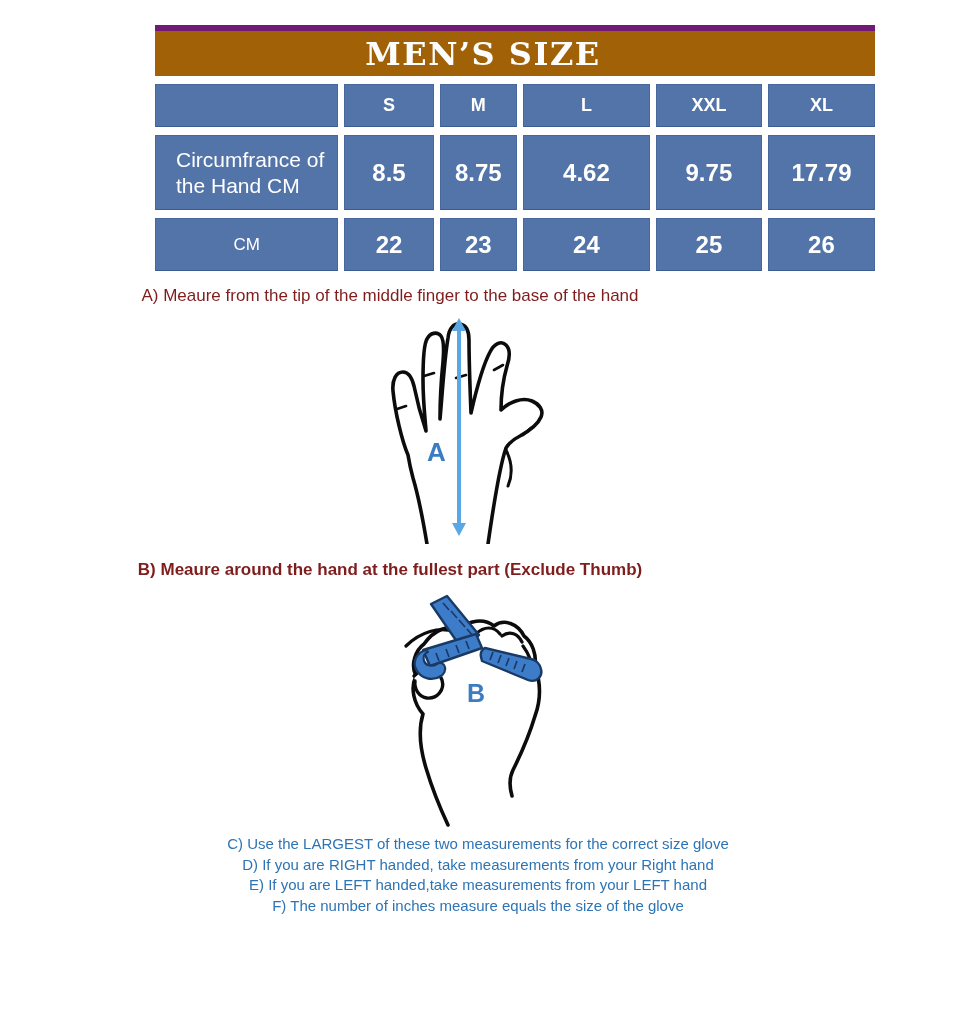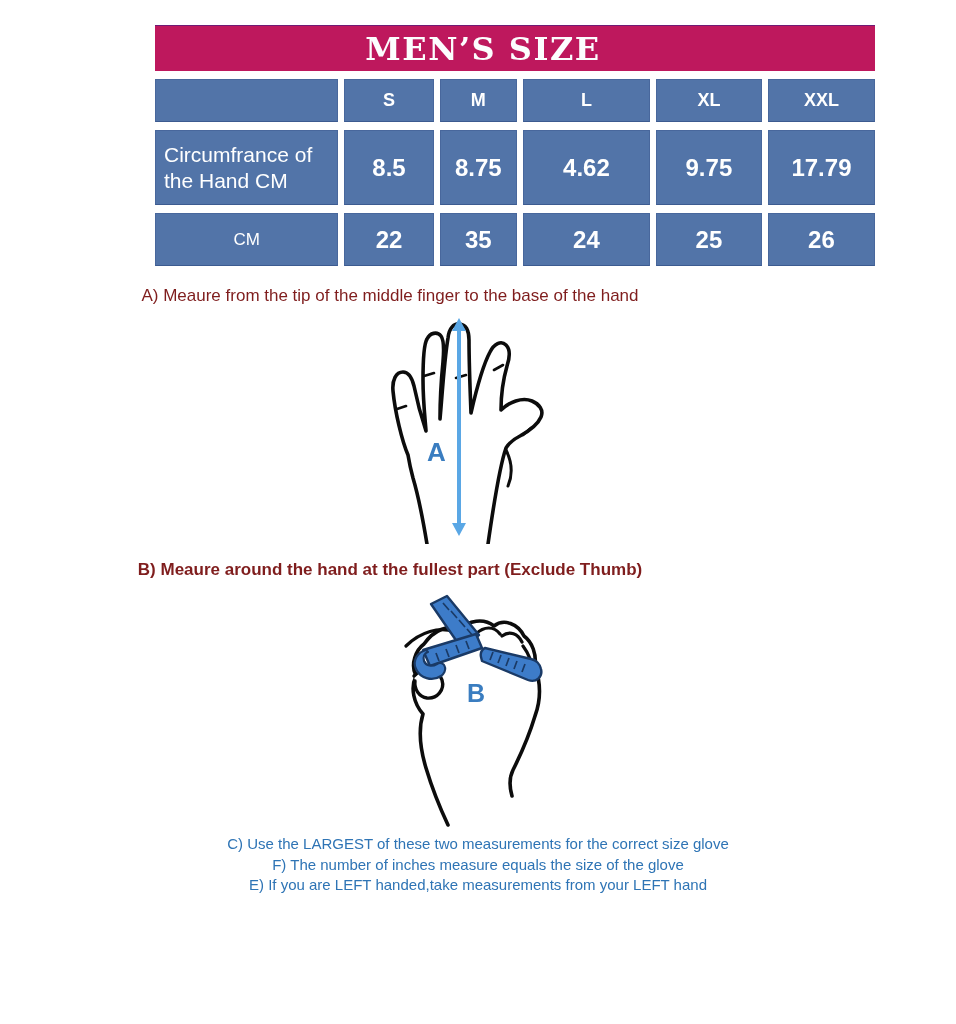--- a/index.html
+++ b/index.html
@@ -11,7 +11,7 @@
   
   .size-table{position:absolute;left:155px;top:25px;width:720px;}
   .title-bar{
-    background:#be185d;border-top:1px solid #701a75;height:45px;
+    background:#a16207;border-top:6px solid #701a75;height:45px;
     display:flex;align-items:center;justify-content:center;
     padding-right:64px;box-sizing:content-box;margin-bottom:8px;
   }

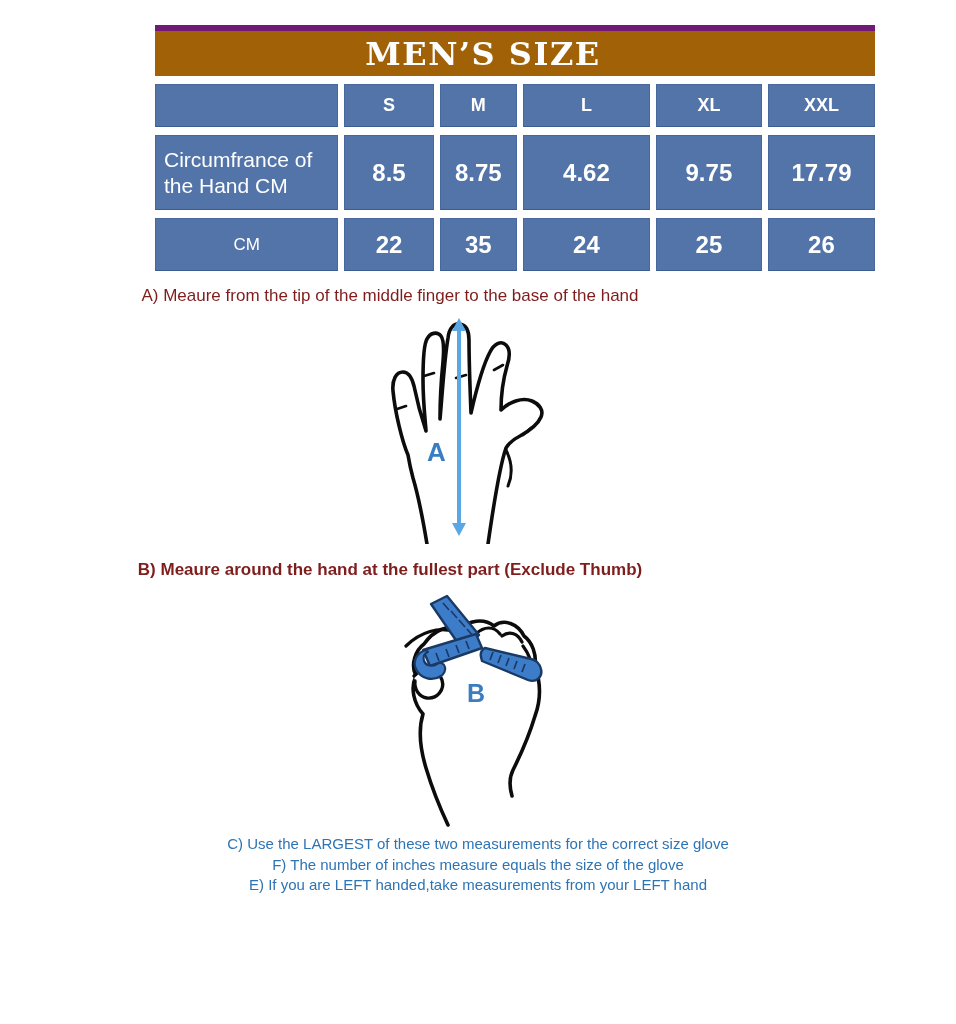--- a/index.html
+++ b/index.html
@@ -65,8 +65,8 @@
     <div class="cell size-letter">S</div>
     <div class="cell size-letter">M</div>
     <div class="cell size-letter">L</div>
+    <div class="cell size-letter">XXL</div>
     <div class="cell size-letter">XL</div>
-    <div class="cell size-letter">XXL</div>
 
     <div class="cell row-label">Circumfrance of the Hand CM</div>
     <div class="cell num">8.5</div>

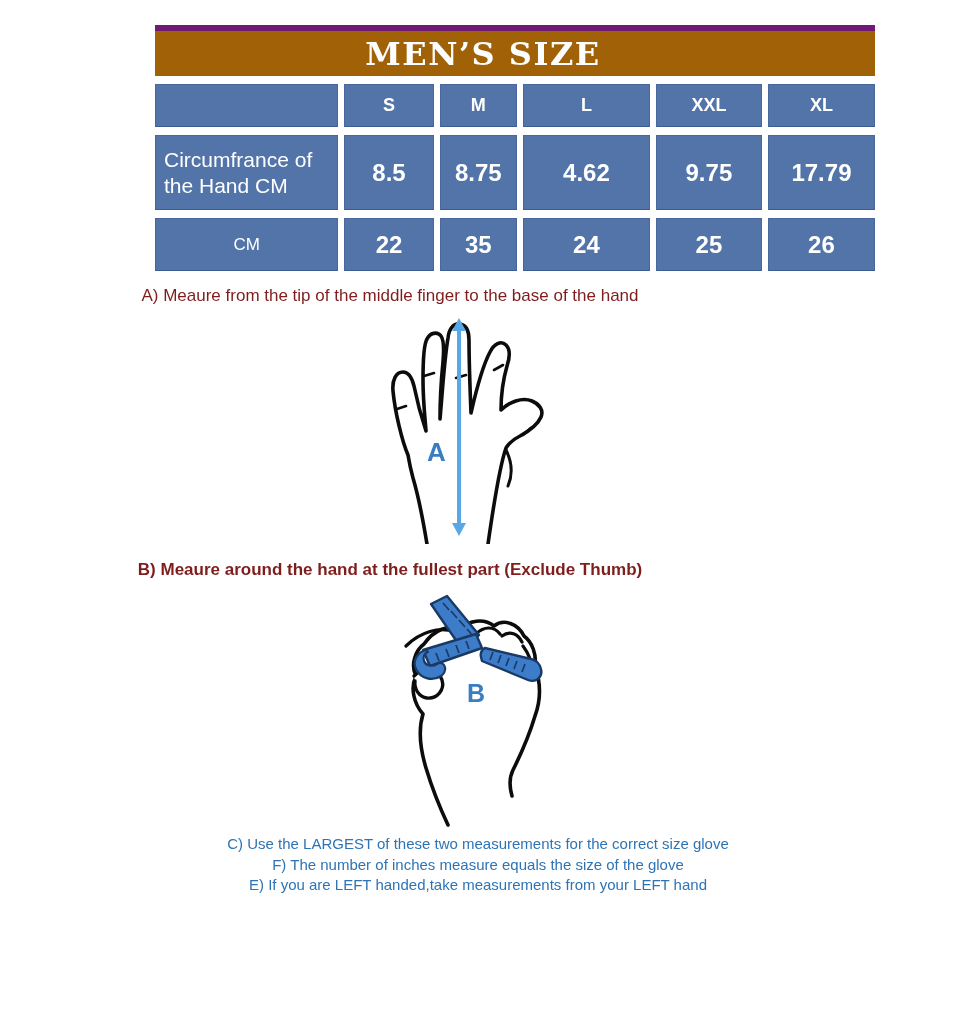--- a/index.html
+++ b/index.html
@@ -31,7 +31,7 @@
     box-sizing:border-box;
   }
   .size-letter{font-weight:bold;font-size:18px;}
-  .row-label{justify-content:flex-start;text-align:left;padding-left:8px;font-size:21px;line-height:1.22;}
+  .row-label{justify-content:flex-start;text-align:left;padding-left:20px;font-size:21px;line-height:1.22;}
   .cm-label{font-size:17px;}
   .num{font-weight:bold;font-size:24px;}
   

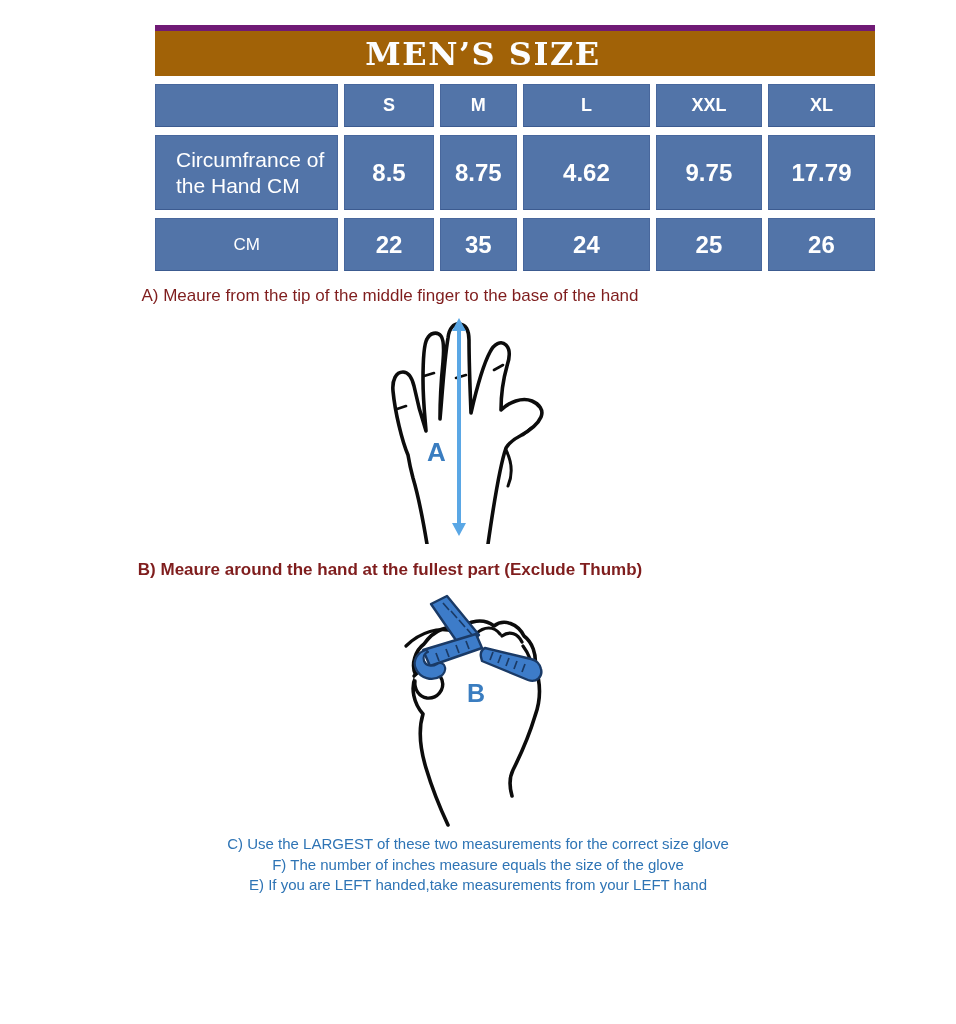--- a/index.html
+++ b/index.html
@@ -77,7 +77,7 @@
 
     <div class="cell cm-label">CM</div>
     <div class="cell num">22</div>
-    <div class="cell num">35</div>
+    <div class="cell num">23</div>
     <div class="cell num">24</div>
     <div class="cell num">25</div>
     <div class="cell num">26</div>

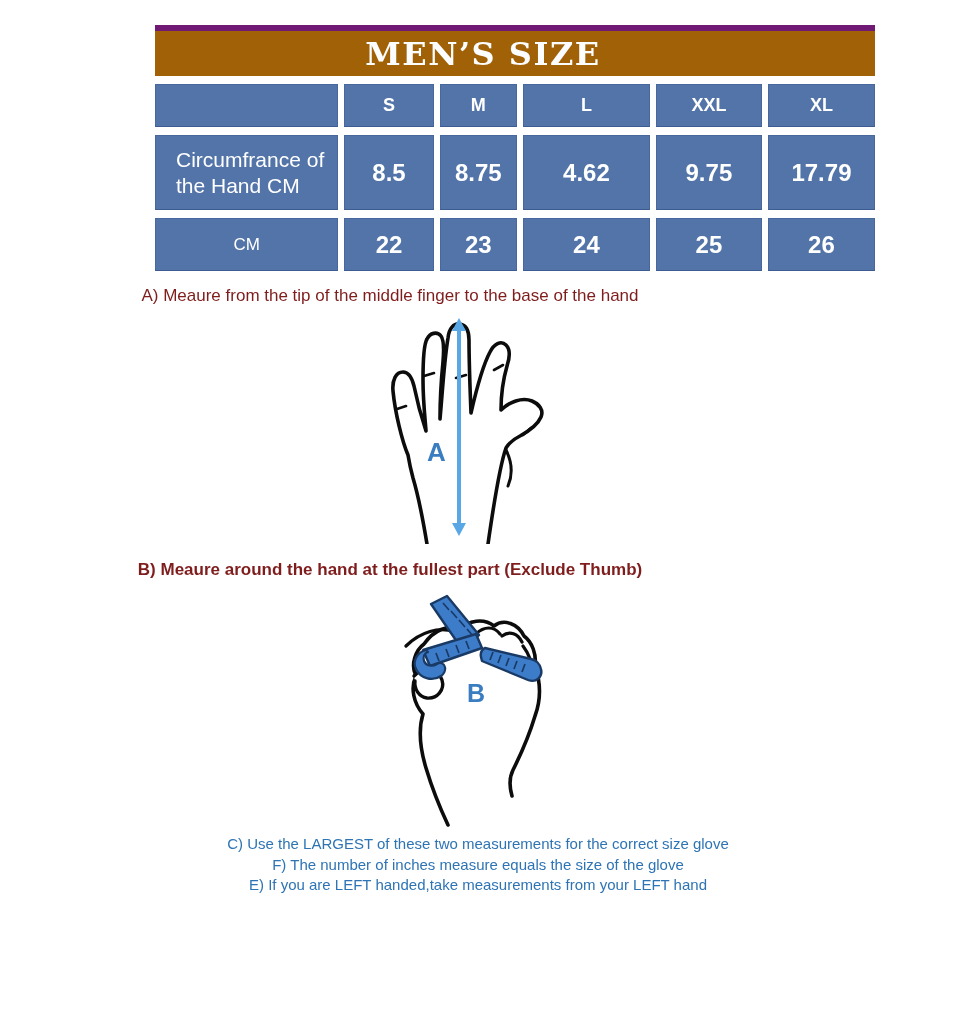--- a/index.html
+++ b/index.html
@@ -165,6 +165,7 @@
 
 <div class="instr-block">
   <div>C) Use the LARGEST of these two measurements for the correct size glove</div>
+  <div>D) If you are RIGHT handed, take measurements from your Right hand</div>
   <div>F) The number of inches measure equals the size of the glove</div>
   <div>E) If you are LEFT handed,take measurements from your LEFT hand</div>
 </div>

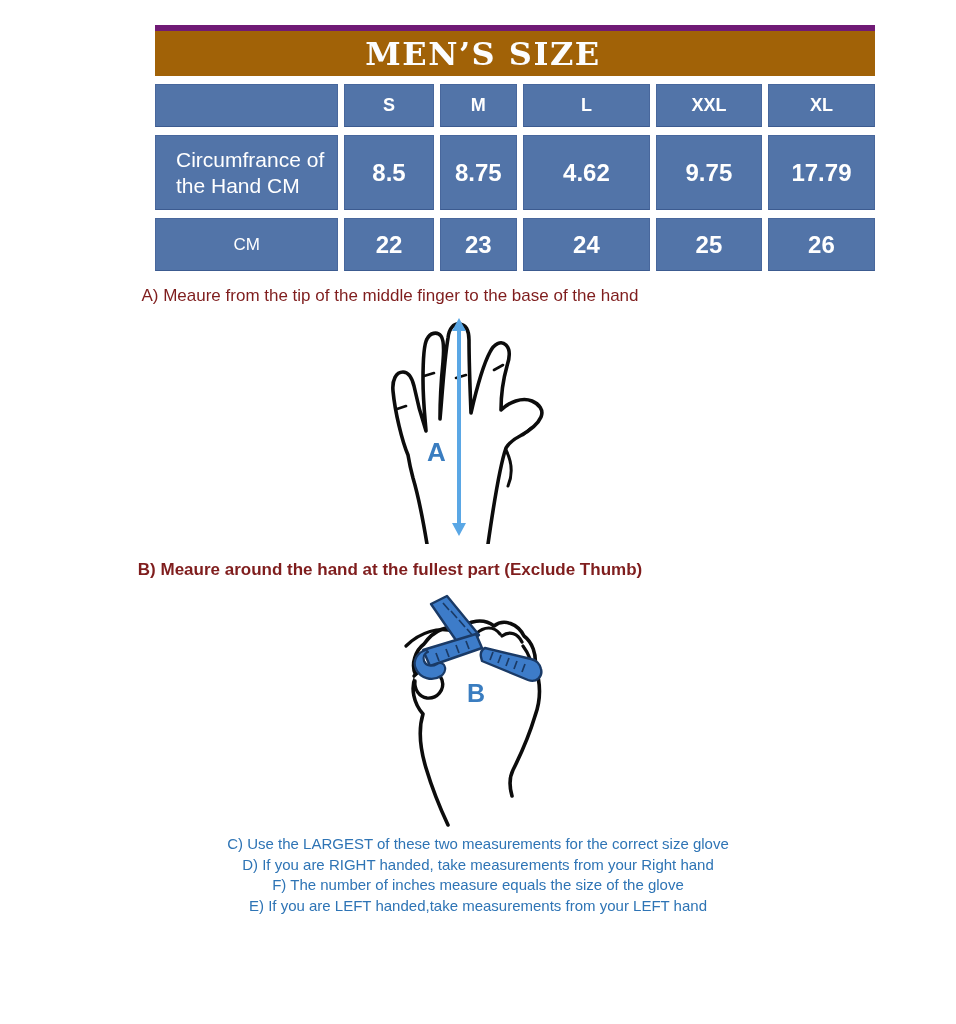--- a/index.html
+++ b/index.html
@@ -166,8 +166,8 @@
 <div class="instr-block">
   <div>C) Use the LARGEST of these two measurements for the correct size glove</div>
   <div>D) If you are RIGHT handed, take measurements from your Right hand</div>
+  <div>E) If you are LEFT handed,take measurements from your LEFT hand</div>
   <div>F) The number of inches measure equals the size of the glove</div>
-  <div>E) If you are LEFT handed,take measurements from your LEFT hand</div>
 </div>
 
 </body></html>

